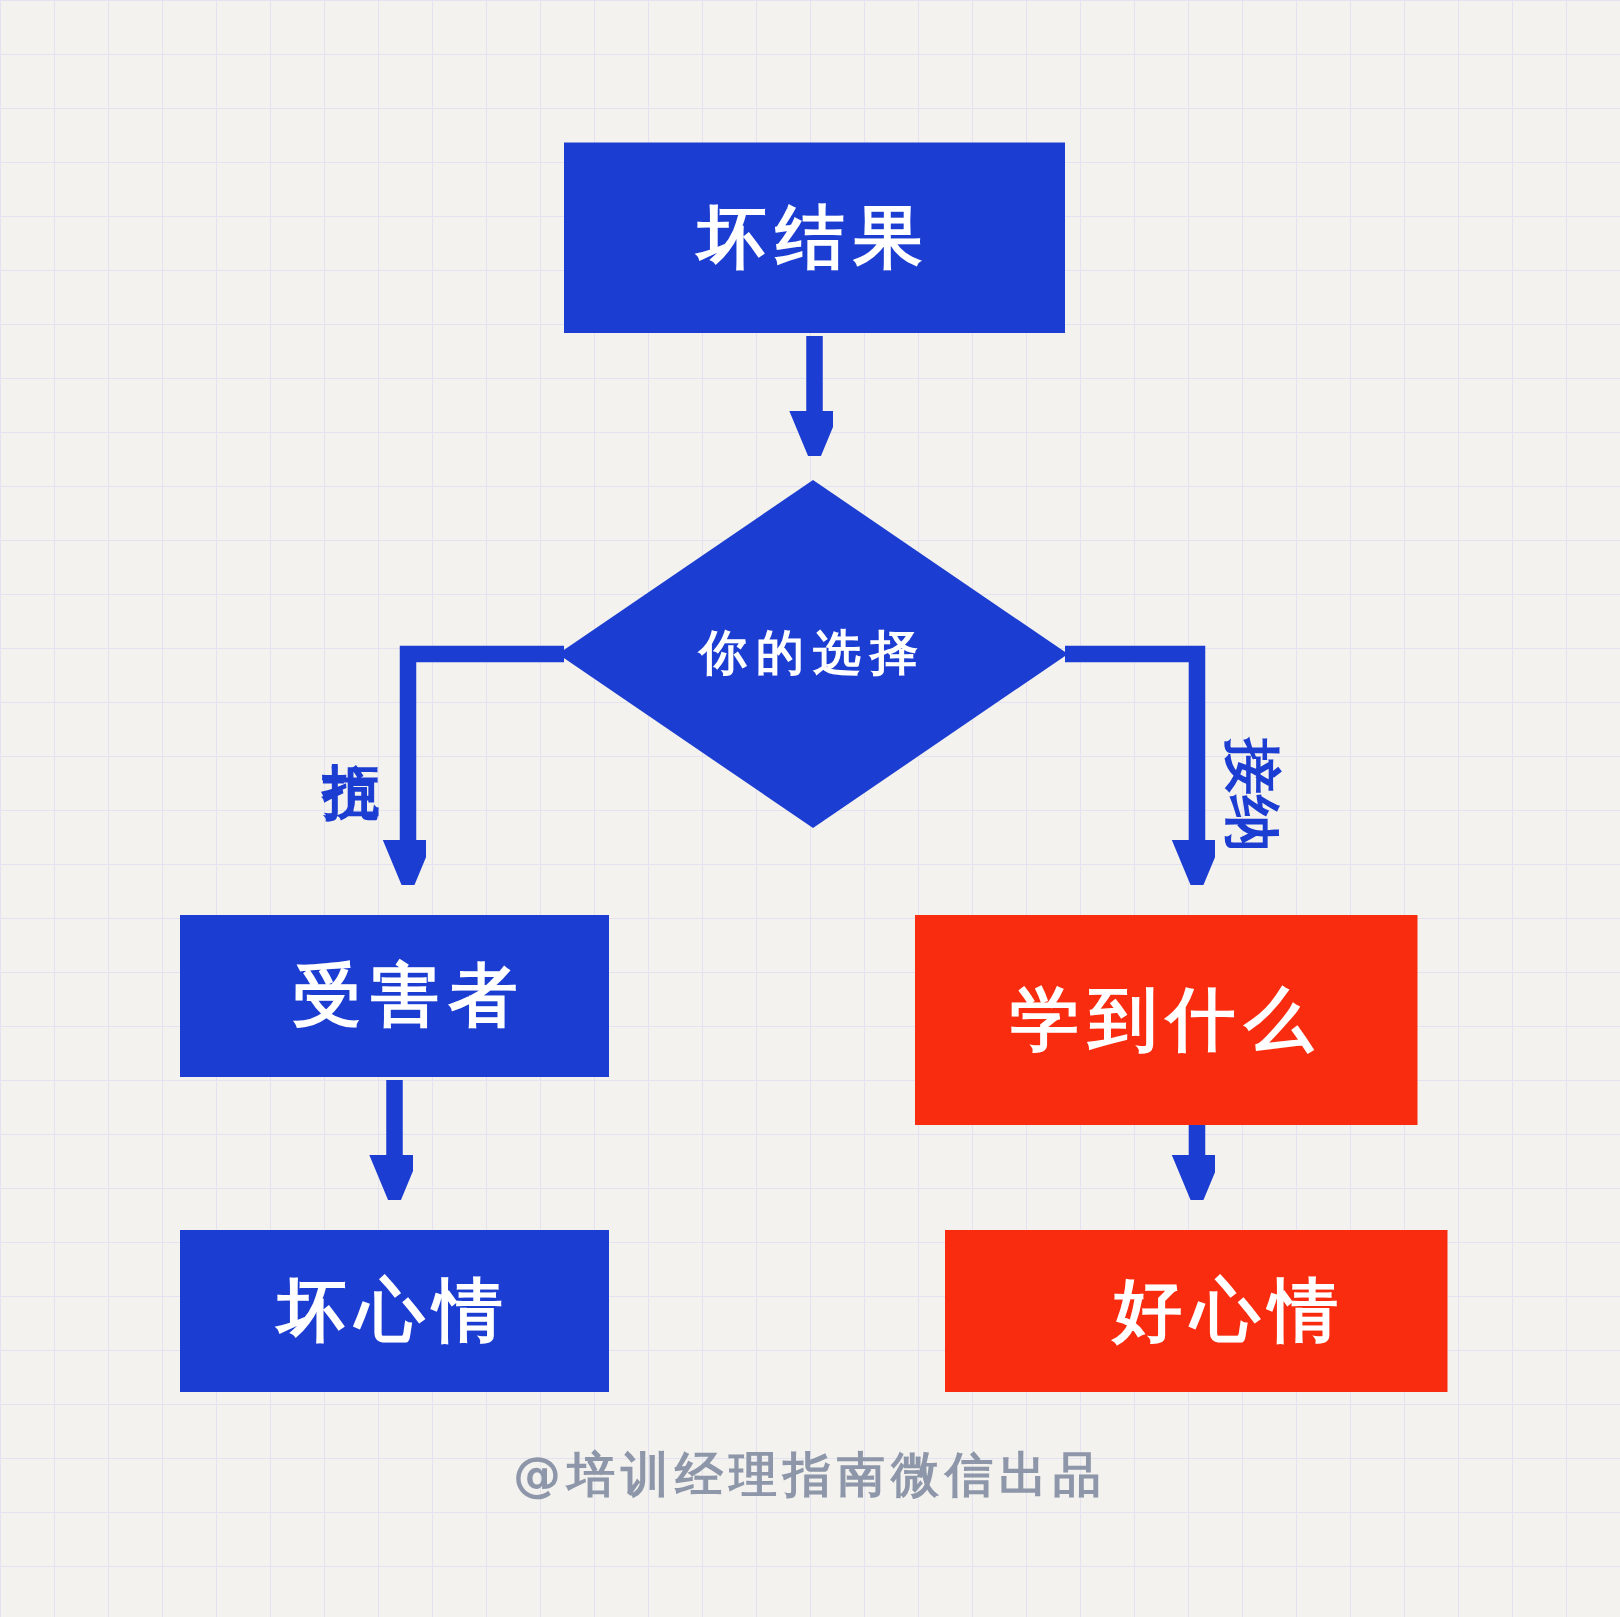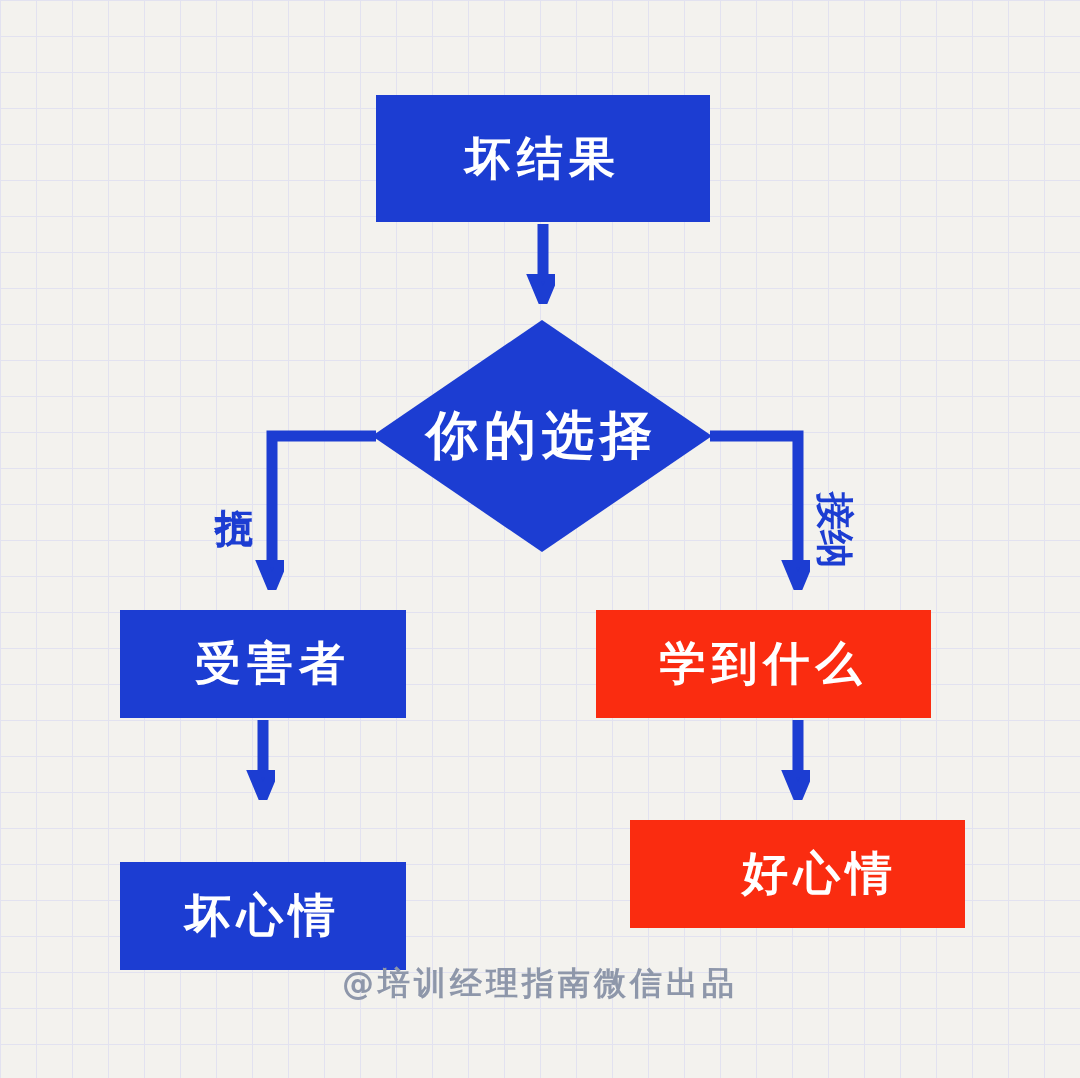--- a/index.html
+++ b/index.html
@@ -41,7 +41,7 @@
     left:372px;top:320px;width:340px;height:232px;
     background:var(--blue);
     clip-path:polygon(50% 0,100% 50%,50% 100%,0 50%);
-    font-size:52px;
+    font-size:32px;
   }
   .node-left1{left:120px;top:610px;width:286px;height:108px;padding-left:20px;}
   .node-left2{left:120px;top:820px;width:286px;height:108px;margin-top:42px;}

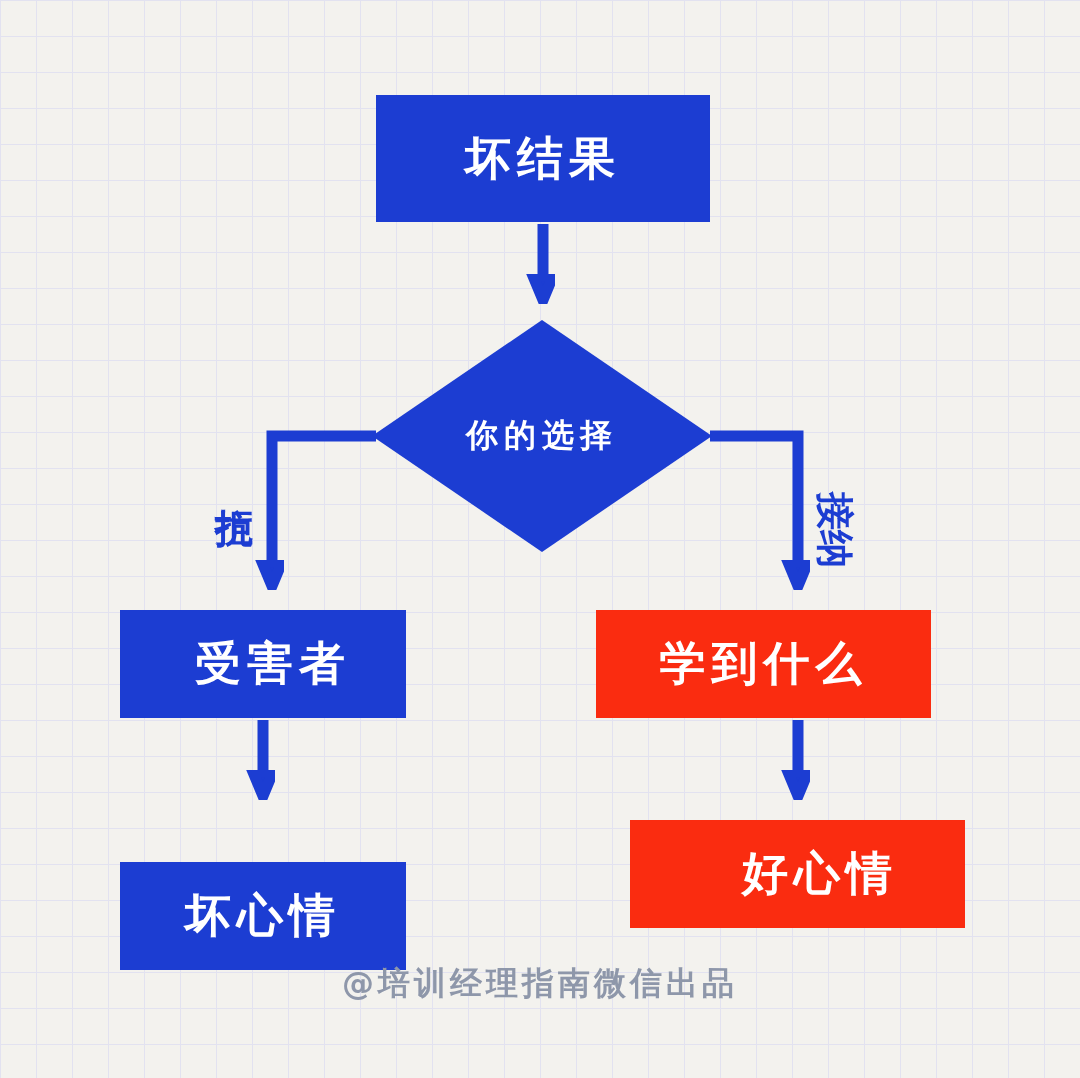--- a/index.html
+++ b/index.html
@@ -45,7 +45,7 @@
   }
   .node-left1{left:120px;top:610px;width:286px;height:108px;padding-left:20px;}
   .node-left2{left:120px;top:820px;width:286px;height:108px;margin-top:42px;}
-  .node-right1{left:596px;top:610px;width:335px;height:108px;}
+  .node-right1{left:610px;top:610px;width:335px;height:140px;}
   .node-right2{left:630px;top:820px;width:335px;height:108px;padding-left:45px;}
 
   .connectors{

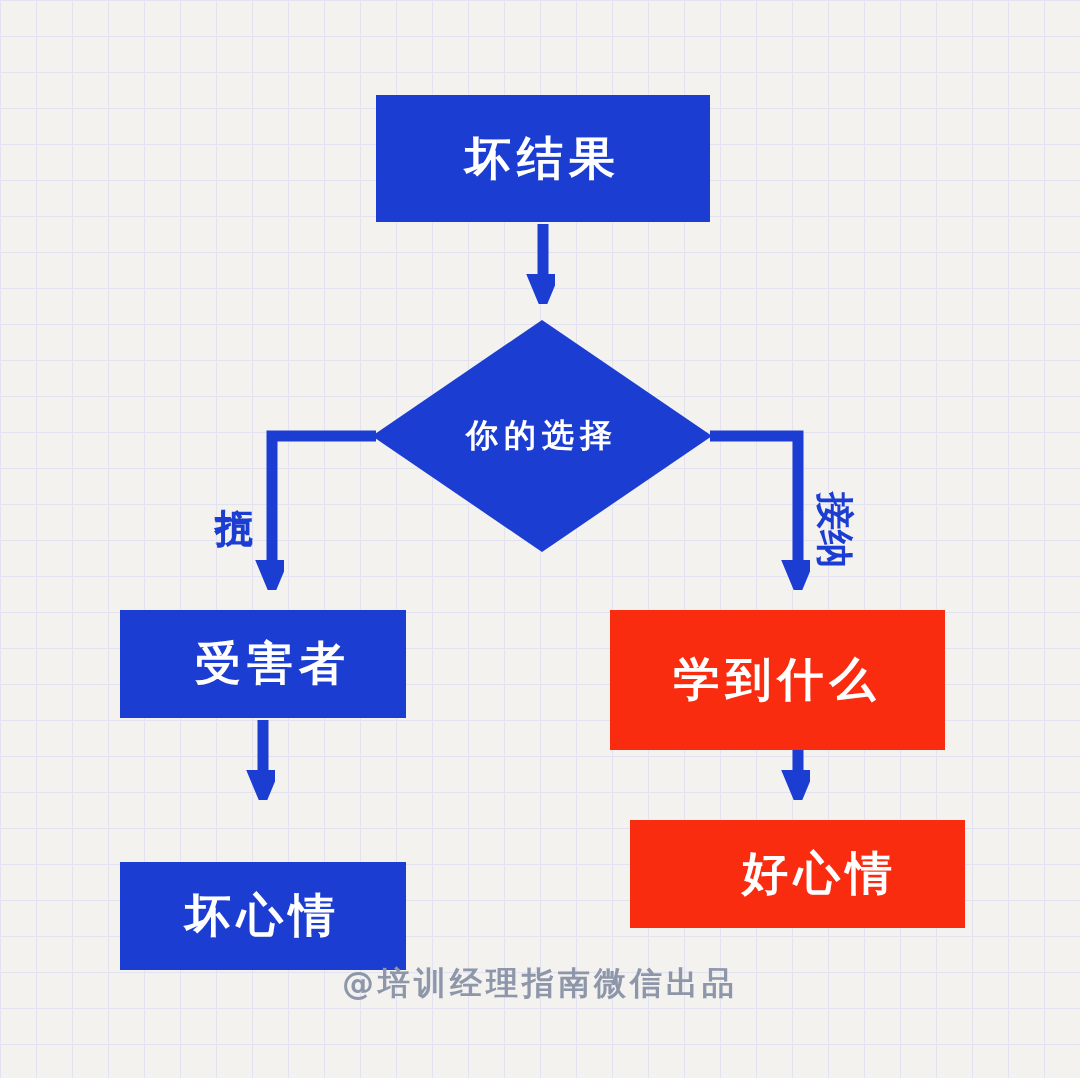--- a/index.html
+++ b/index.html
@@ -44,7 +44,7 @@
     font-size:32px;
   }
   .node-left1{left:120px;top:610px;width:286px;height:108px;padding-left:20px;}
-  .node-left2{left:120px;top:820px;width:286px;height:108px;margin-top:42px;}
+  .node-left2{left:120px;top:820px;width:286px;height:108px;}
   .node-right1{left:610px;top:610px;width:335px;height:140px;}
   .node-right2{left:630px;top:820px;width:335px;height:108px;padding-left:45px;}
 

